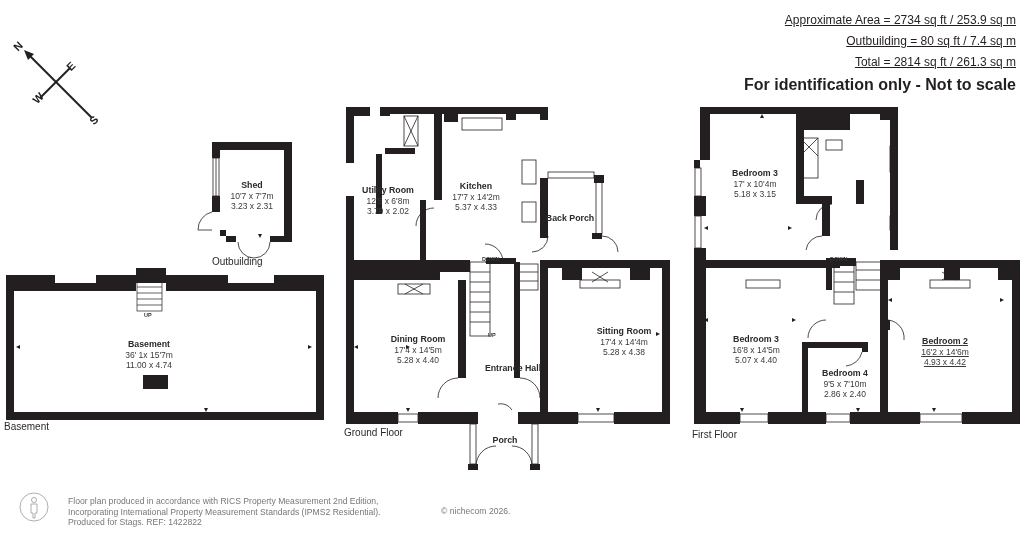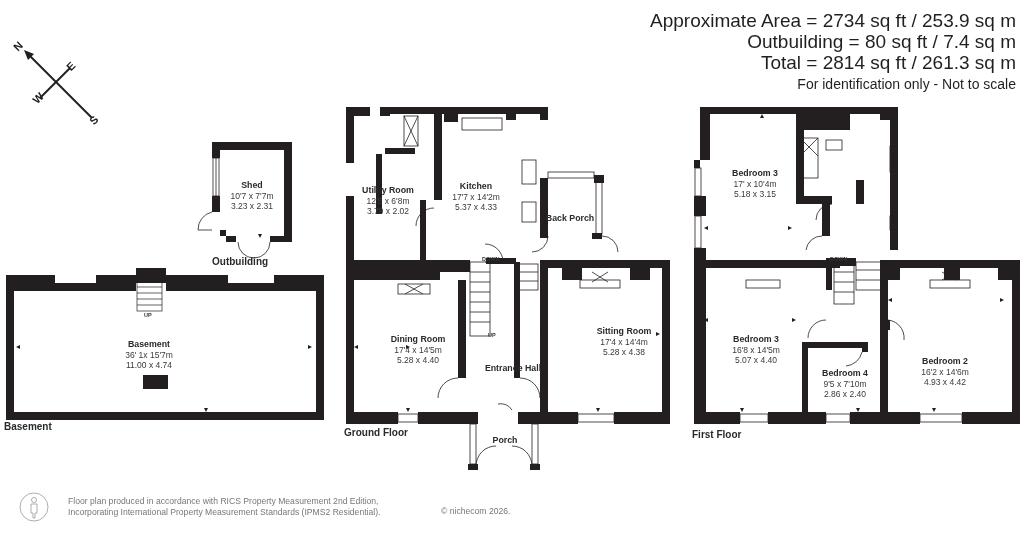--- a/index.html
+++ b/index.html
@@ -7,7 +7,7 @@
   .abs{position:absolute;}
   svg{position:absolute;left:0;top:0;}
   .area{right:8px;text-align:right;color:#231f20;}
-  .area .line{font-size:19px;line-height:21px;}
+  .area .line{font-size:12px;line-height:21px;text-decoration:underline;}
   .area .note{font-size:14px;margin-top:3px;}
   .room{position:absolute;text-align:center;font-size:8.5px;line-height:10.5px;color:#3a3a3a;transform:translateX(-50%);white-space:nowrap;}
   .room .nm{font-weight:bold;color:#2a2a2a;font-size:8.8px;}

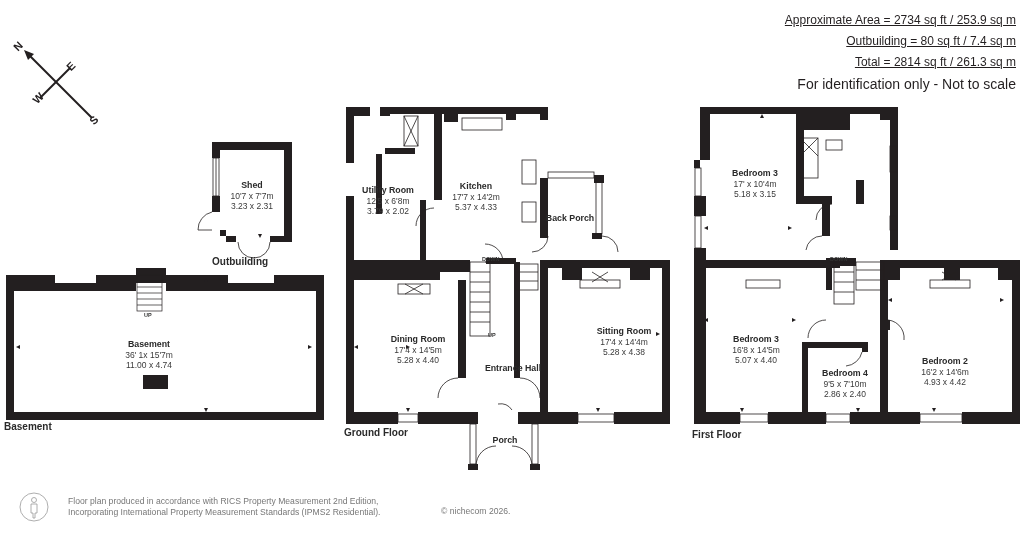--- a/index.html
+++ b/index.html
@@ -8,7 +8,7 @@
   svg{position:absolute;left:0;top:0;}
   .area{right:8px;text-align:right;color:#231f20;}
   .area .line{font-size:12px;line-height:21px;text-decoration:underline;}
-  .area .note{font-size:14px;margin-top:3px;}
+  .area .note{font-size:16px;margin-top:3px;font-weight:bold;}
   .room{position:absolute;text-align:center;font-size:8.5px;line-height:10.5px;color:#3a3a3a;transform:translateX(-50%);white-space:nowrap;}
   .room .nm{font-weight:bold;color:#2a2a2a;font-size:8.8px;}
   .floor-label{position:absolute;font-weight:bold;font-size:10px;color:#2a2a2a;}

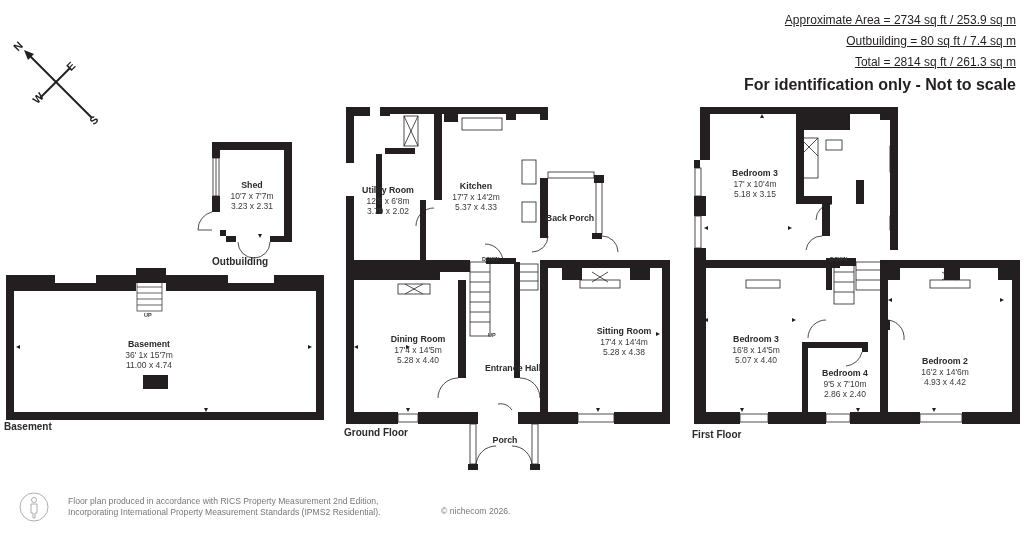--- a/index.html
+++ b/index.html
@@ -11,7 +11,7 @@
   .area .note{font-size:16px;margin-top:3px;font-weight:bold;}
   .room{position:absolute;text-align:center;font-size:8.5px;line-height:10.5px;color:#3a3a3a;transform:translateX(-50%);white-space:nowrap;}
   .room .nm{font-weight:bold;color:#2a2a2a;font-size:8.8px;}
-  .floor-label{position:absolute;font-weight:bold;font-size:10px;color:#2a2a2a;}
+  .floor-label{position:absolute;font-weight:normal;font-size:10px;color:#2a2a2a;}
   .stair-lbl{position:absolute;font-size:5.5px;font-weight:bold;color:#333;}
   .compass-lbl{position:absolute;font-weight:bold;font-size:11px;color:#231f20;}
   .footer{left:68px;top:496px;font-size:8.6px;line-height:10.6px;color:#777;}

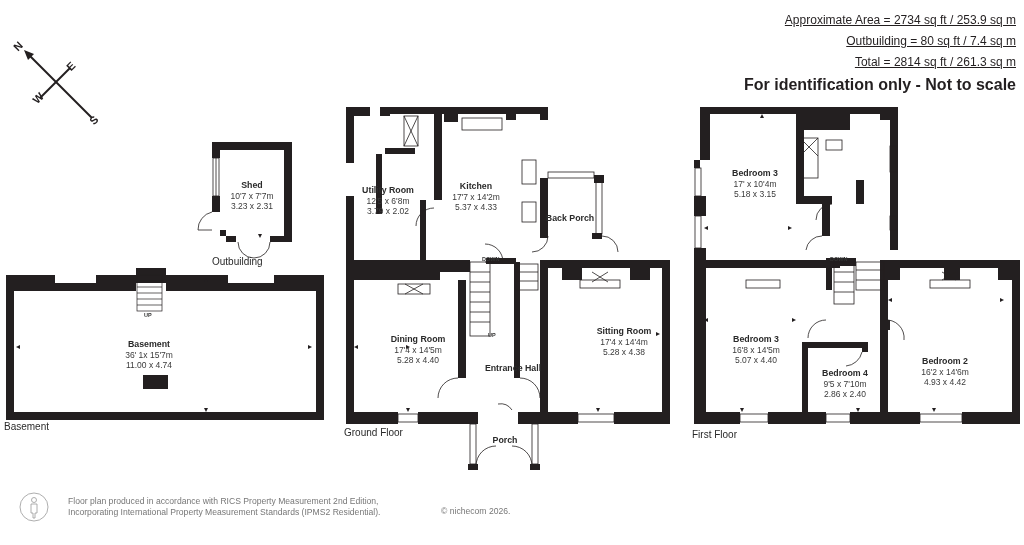--- a/index.html
+++ b/index.html
@@ -284,7 +284,7 @@
   <div>9'5 x 7'10m</div>
   <div>2.86 x 2.40</div>
 </div>
-<div class="room" style="left:945px;top:356px;">
+<div class="room" style="left:945px;top:336px;text-decoration:underline;">
   <div class="nm">Bedroom 2</div>
   <div>16'2 x 14'6m</div>
   <div>4.93 x 4.42</div>

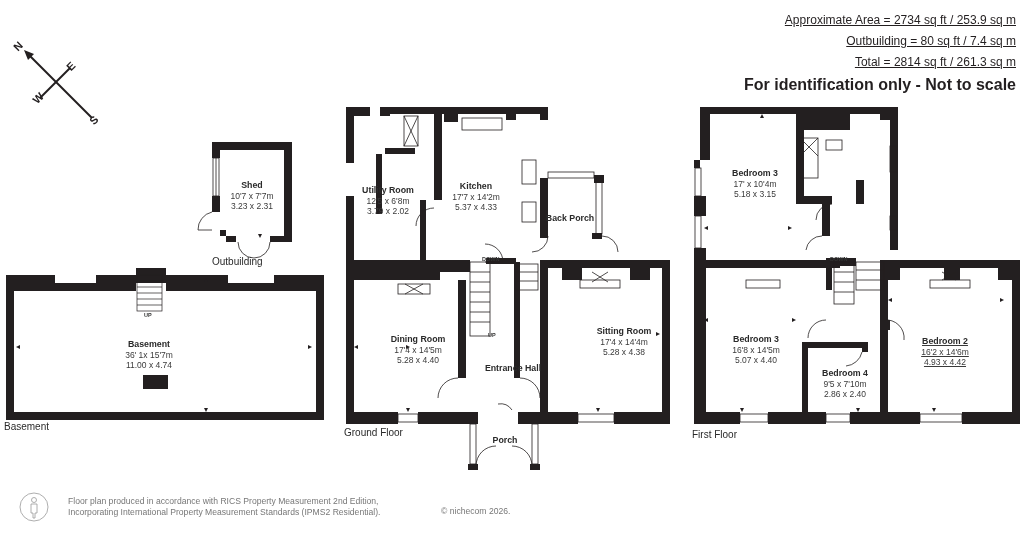--- a/index.html
+++ b/index.html
@@ -294,6 +294,7 @@
 <div class="abs footer">
   <div>Floor plan produced in accordance with RICS Property Measurement 2nd Edition,</div>
   <div>Incorporating International Property Measurement Standards (IPMS2 Residential).</div>
+  <div>Produced for Stags.   REF: 1422822</div>
 </div>
 <div class="abs copy">© nichecom 2026.</div>
 

